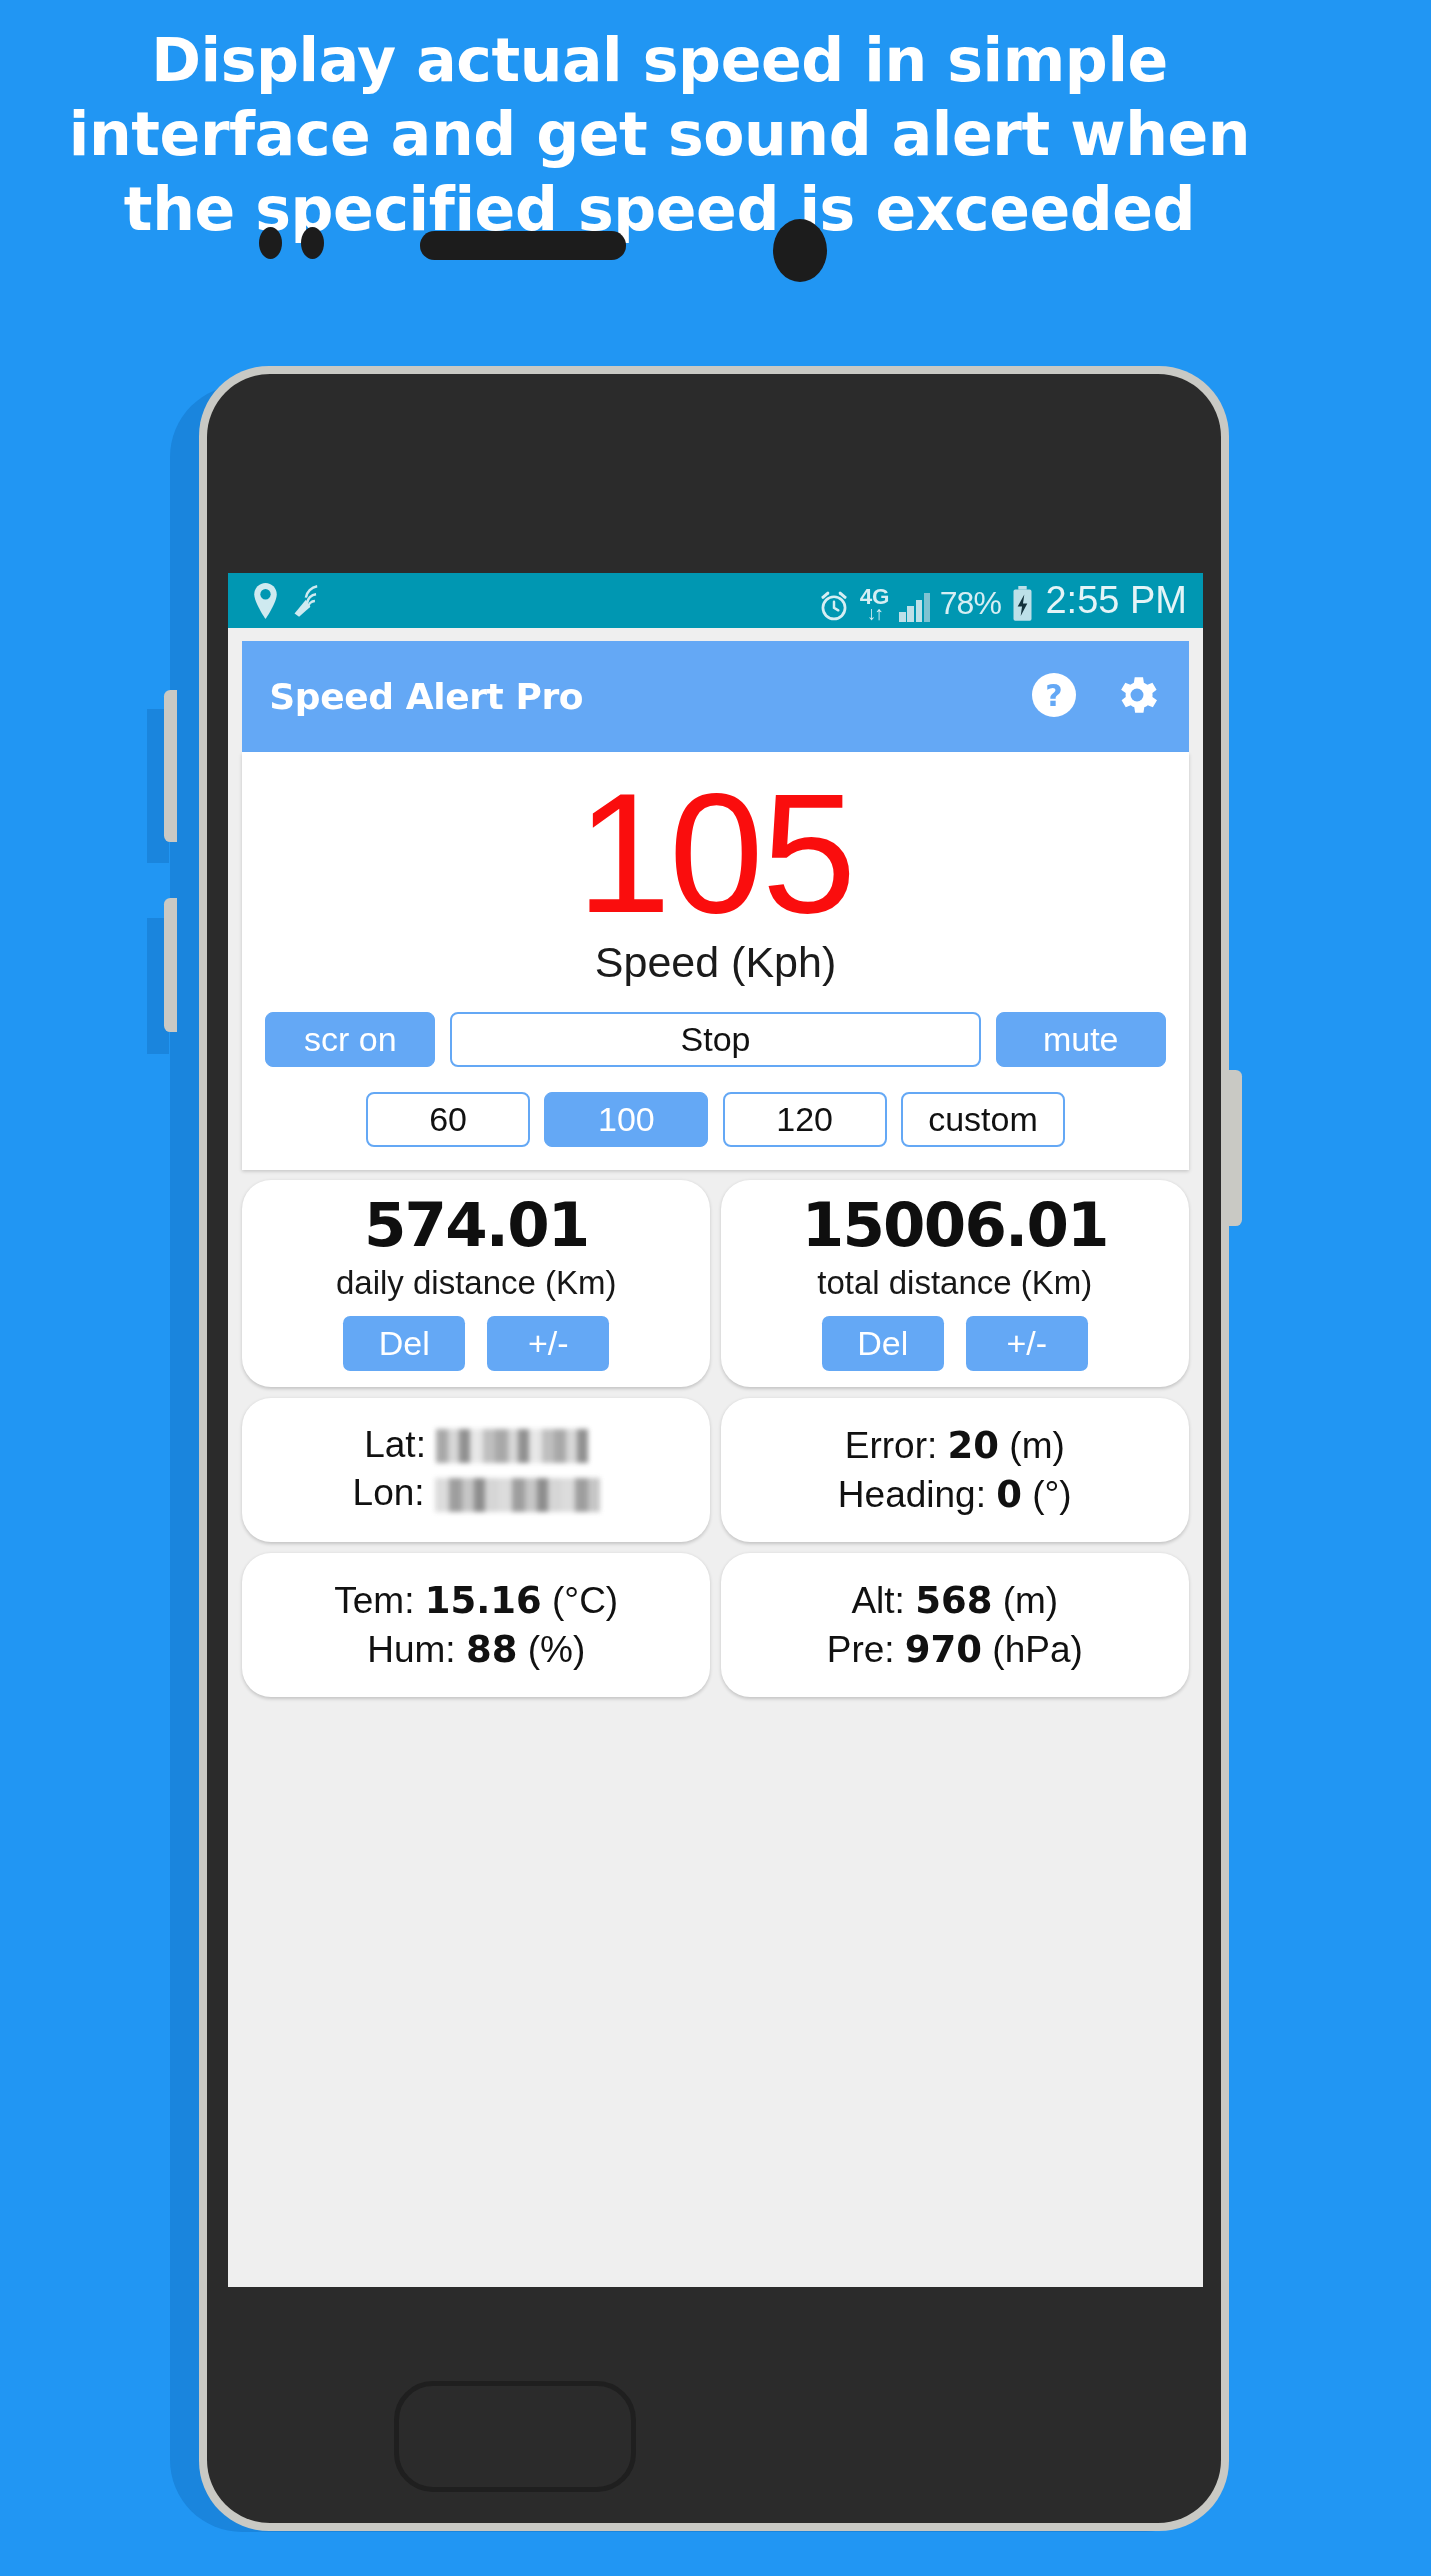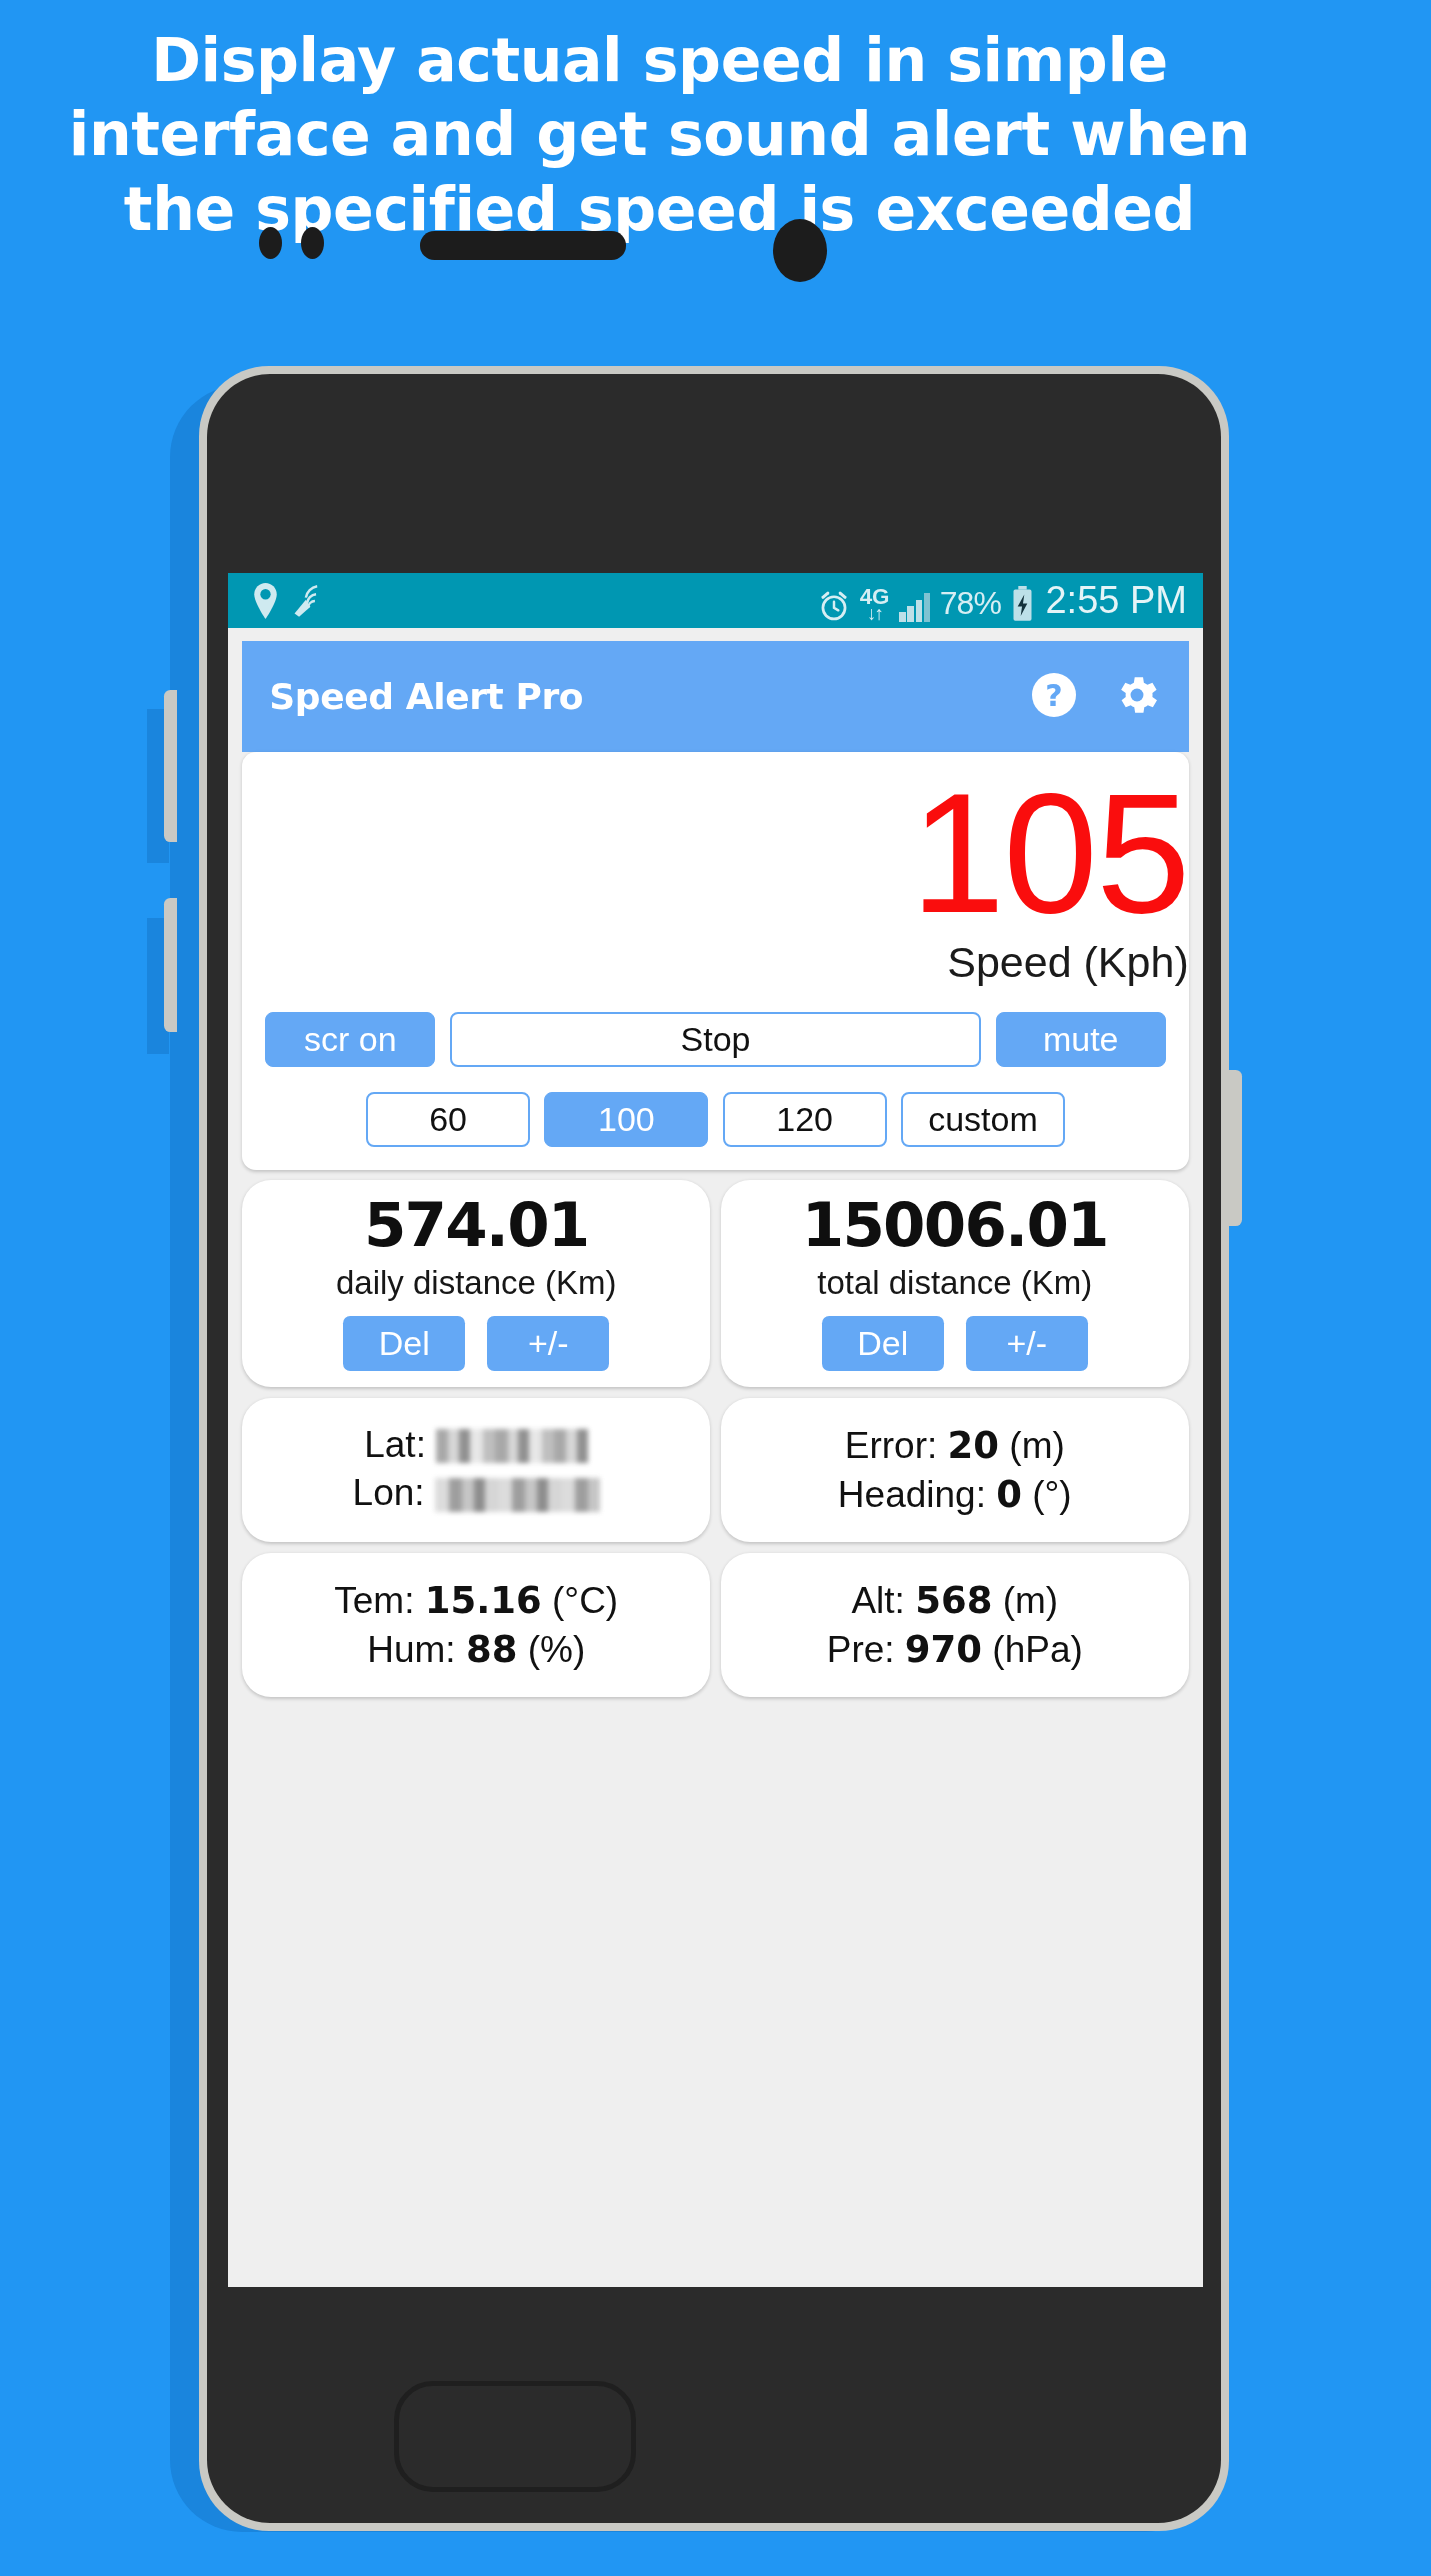--- a/index.html
+++ b/index.html
@@ -108,7 +108,7 @@
 
   .card{background:#ffffff;box-shadow:0 1.8px 3.6px rgba(0,0,0,0.18);}
 
-  .speed-card{padding:9px 0 23px 0;text-align:right;border-radius:14px;}
+  .speed-card{padding:9px 0 23px 0;text-align:center;}
   .speed-value{
     color:#fa0d0d;
     font-family:"Liberation Sans", sans-serif;

